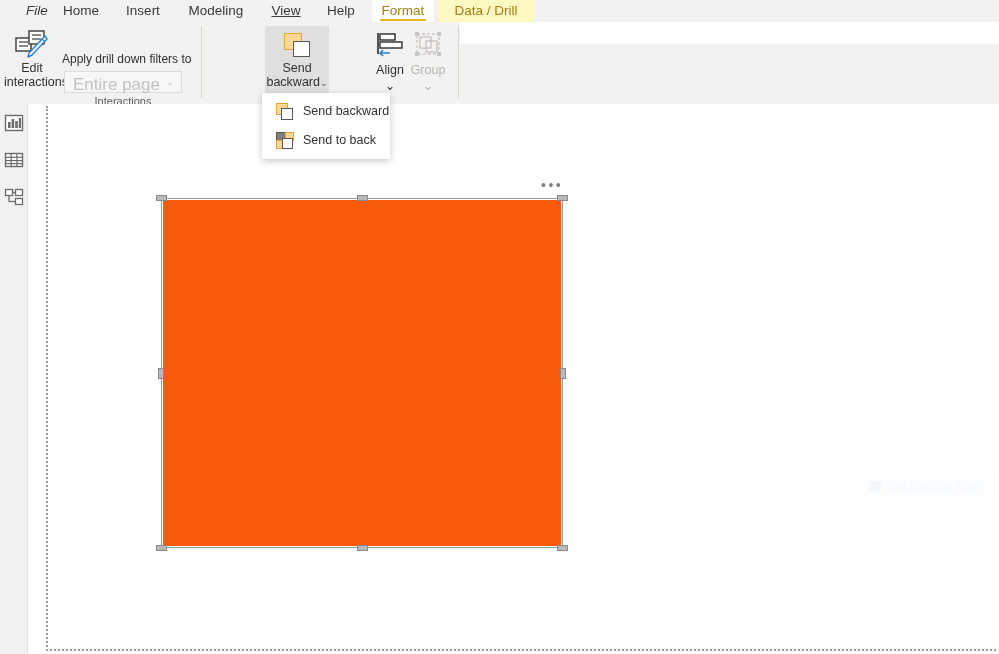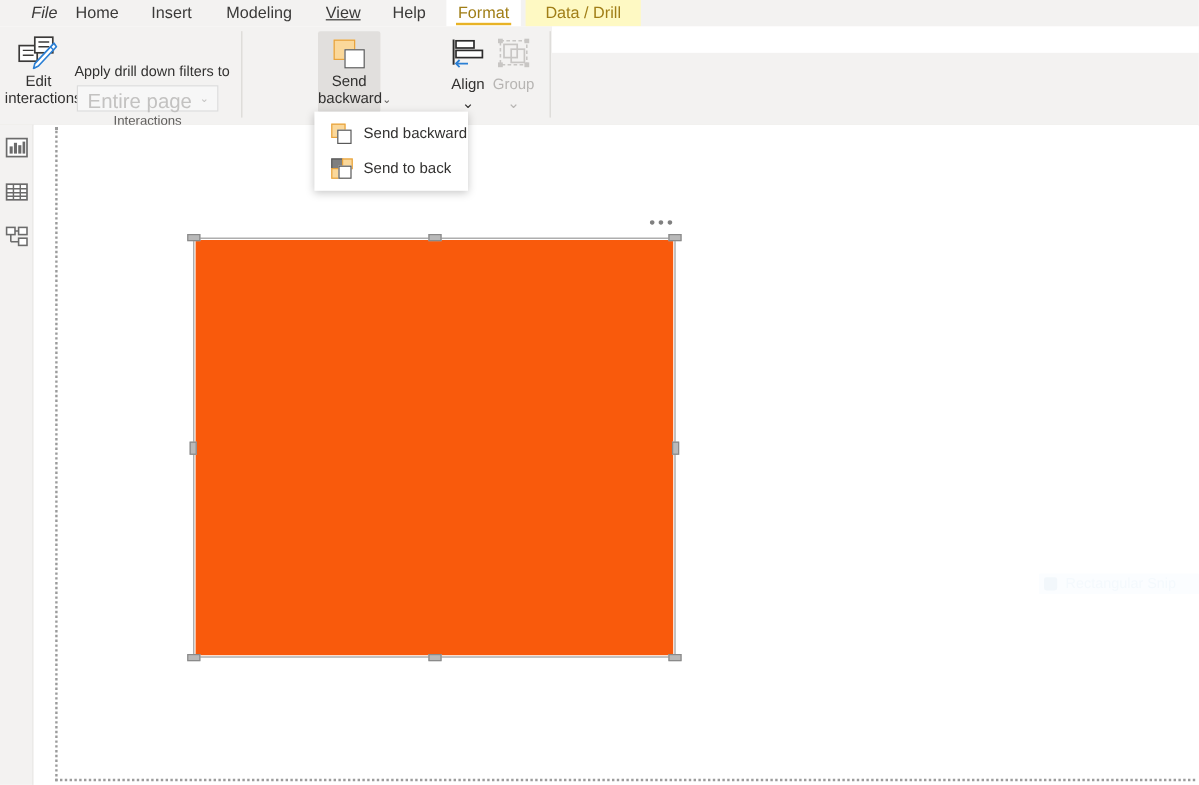--- a/index.html
+++ b/index.html
@@ -318,7 +318,7 @@
   <div class="grp-sep" style="left:201px;"></div>
 
 
-  <div class="rbtn pressed" style="left:265px; top:4px; width:52px; height:68px;">
+  <div class="rbtn pressed" style="left:265px; top:4px; width:64px; height:68px;">
     <span class="ricon" style="top:6px;width:30px;height:26px;">
       <span class="sq sq-orange" style="left:2px;  top:1px;  width:18px; height:17px;"></span>
       <span class="sq sq-white" style="left:11px; top:9px;  width:17px; height:16px;"></span>

